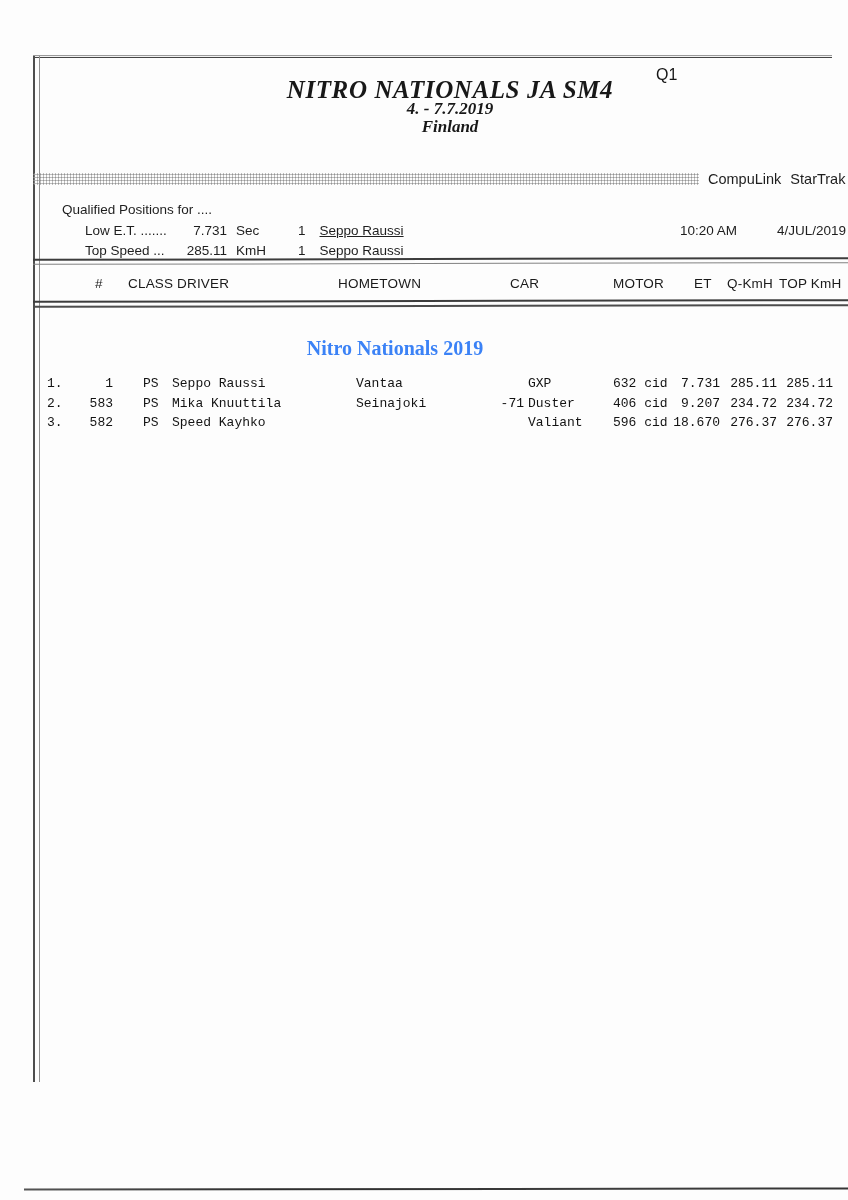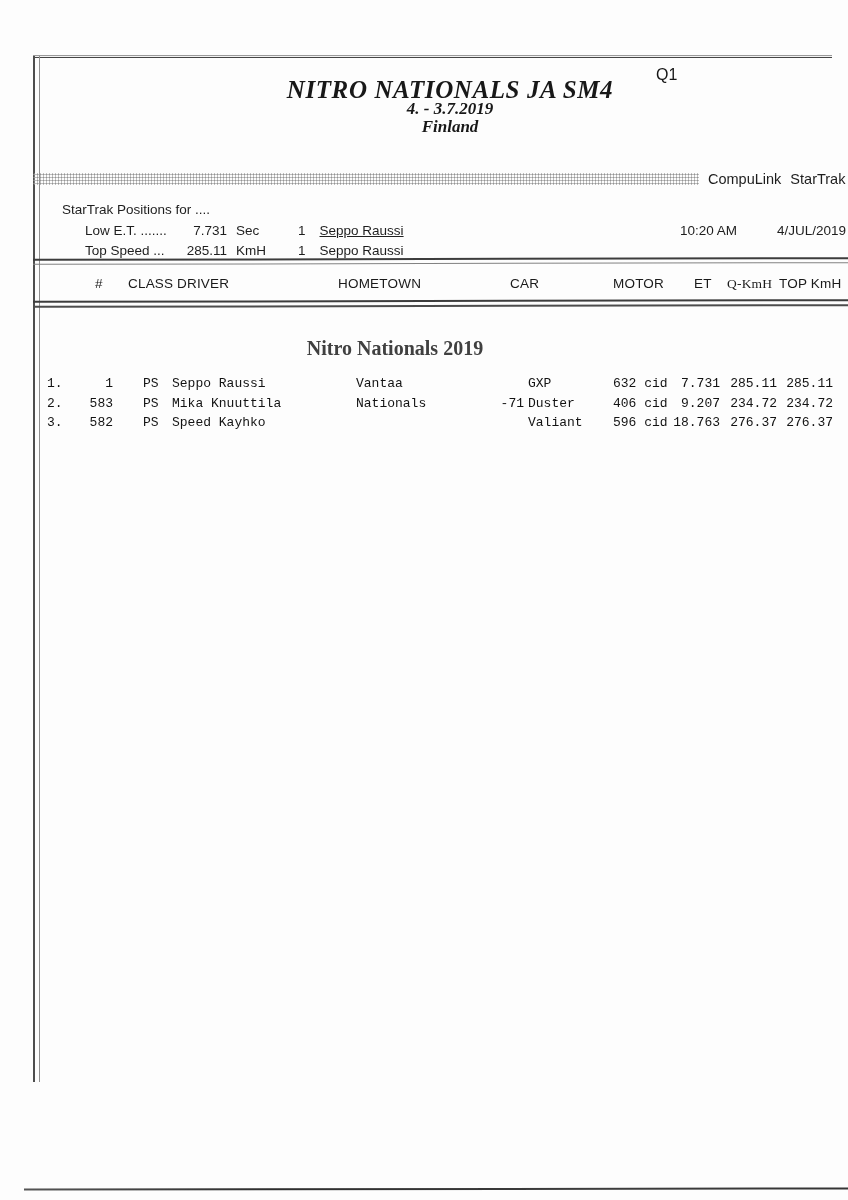--- a/index.html
+++ b/index.html
@@ -112,7 +112,7 @@
 
   <div class="title-block">
     <div class="l1">NITRO NATIONALS JA SM4</div>
-    <div class="l2">4. - 3.7.2019</div>
+    <div class="l2">4. - 7.7.2019</div>
     <div class="l4">Finland</div>
   </div>
 

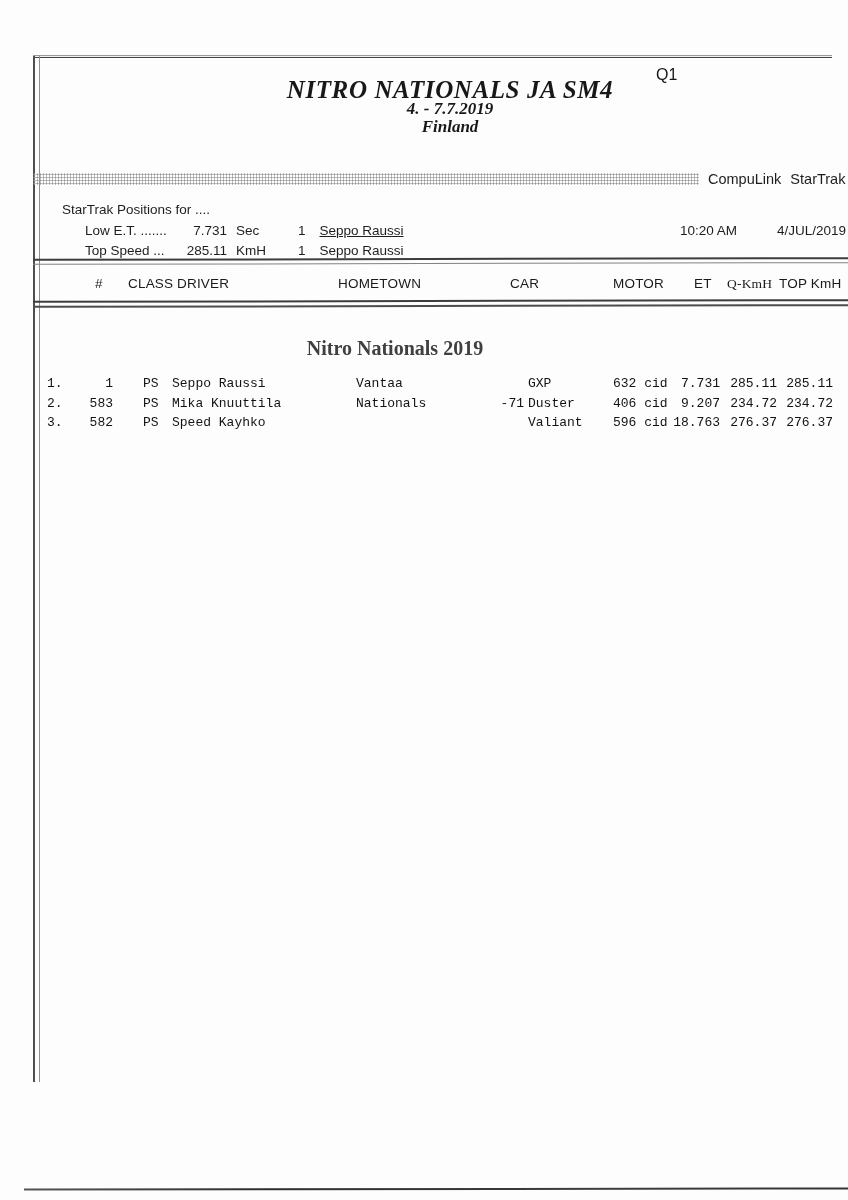--- a/index.html
+++ b/index.html
@@ -119,7 +119,7 @@
   <div class="dotband"></div>
   <div class="brand">CompuLink StarTrak</div>
 
-  <div class="qual-label">StarTrak Positions for ....</div>
+  <div class="qual-label">Qualified Positions for ....</div>
 
   <div class="stat-line stat-low">
     <span class="stat-label">Low E.T. .......</span><span class="stat-value">7.731</span><span class="stat-unit">Sec</span><span class="stat-rank">1</span><span class="stat-holder">Seppo Raussi</span>

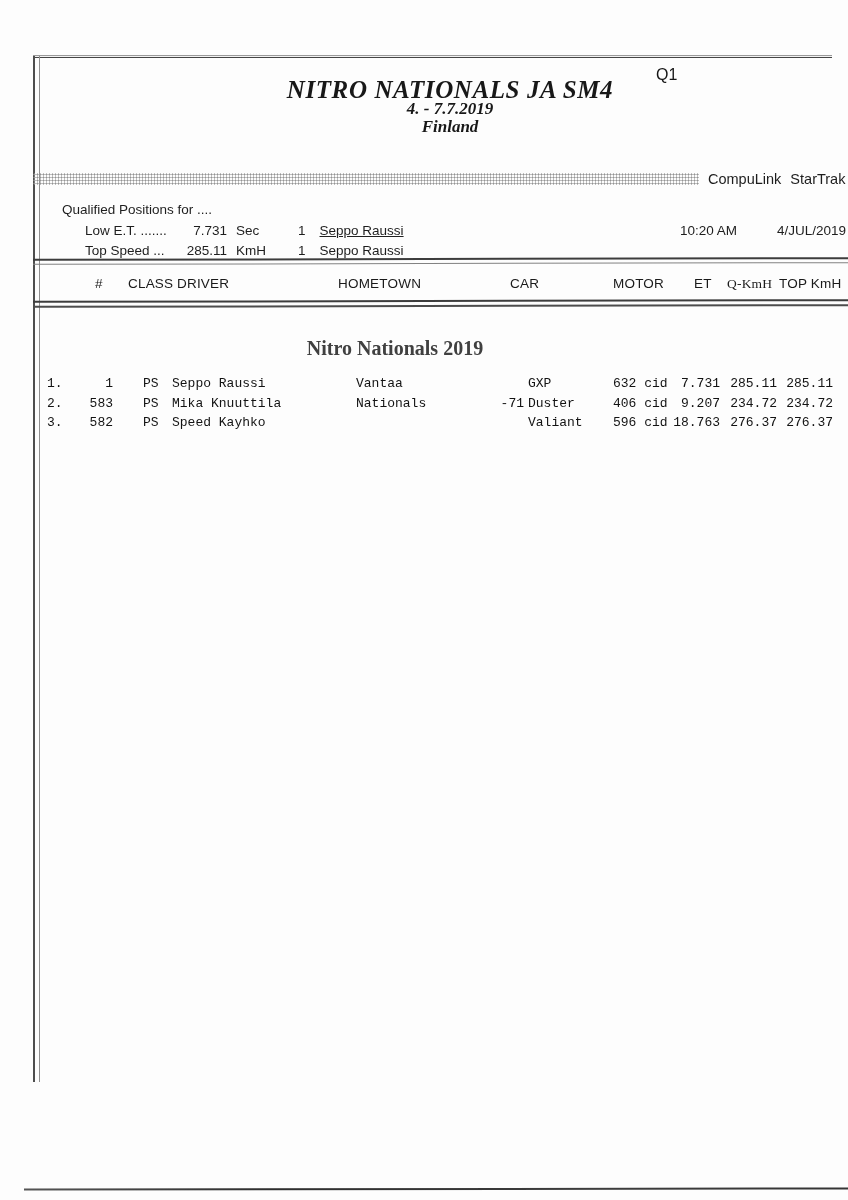--- a/index.html
+++ b/index.html
@@ -73,7 +73,7 @@
   .th-car      { left:510px; }
   .th-motor    { left:613px; }
   .th-et       { left:694px; }
-  .th-q        { left:727px;font-family:Liberation Serif, serif; }
+  .th-q        { left:727px; }
   .th-top      { left:779px; }
 
   .event-title {

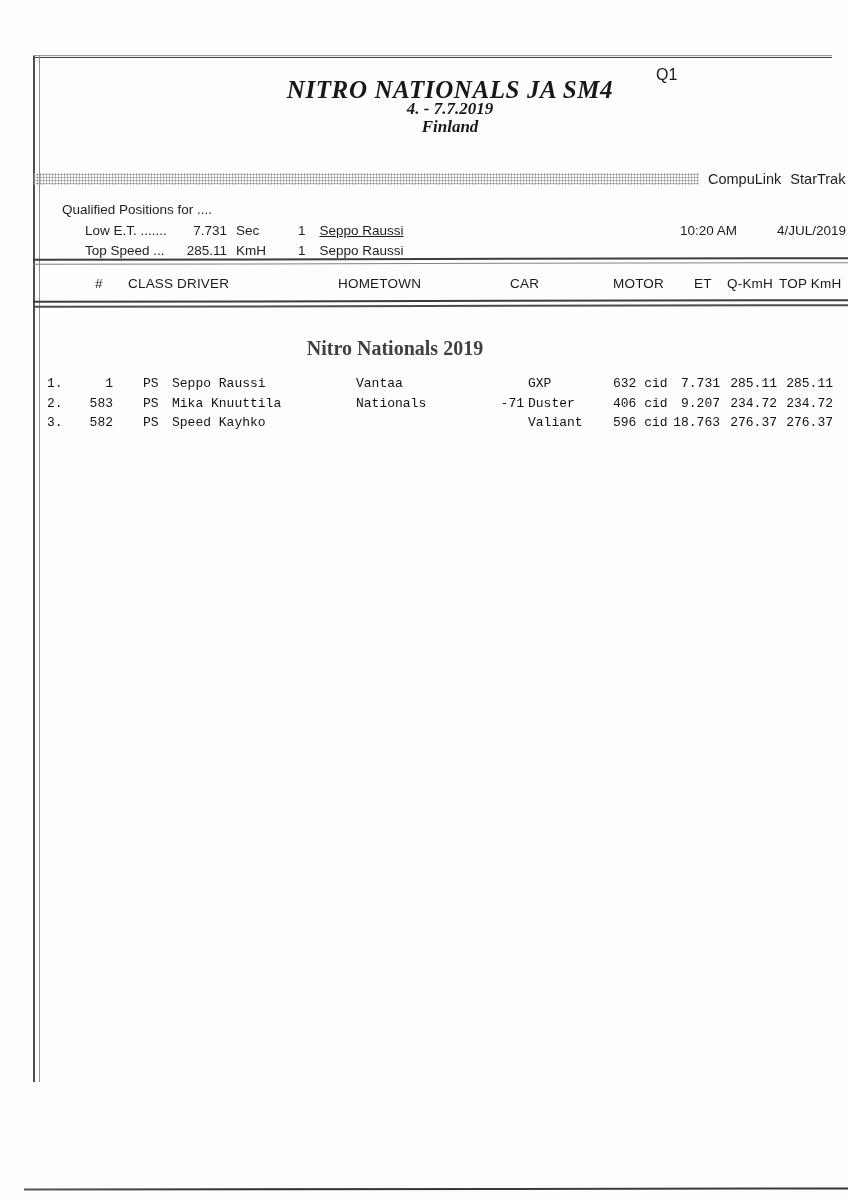--- a/index.html
+++ b/index.html
@@ -78,7 +78,7 @@
 
   .event-title {
     position:absolute; left:275px; top:337px; width:240px; text-align:center;
-    font-family:"Liberation Serif", serif; font-weight:700; font-size:20px; color:#404040;
+    font-family:"Liberation Serif", serif; font-weight:700; font-size:20px; color:#3b82f6;
   }
 
   .trow {

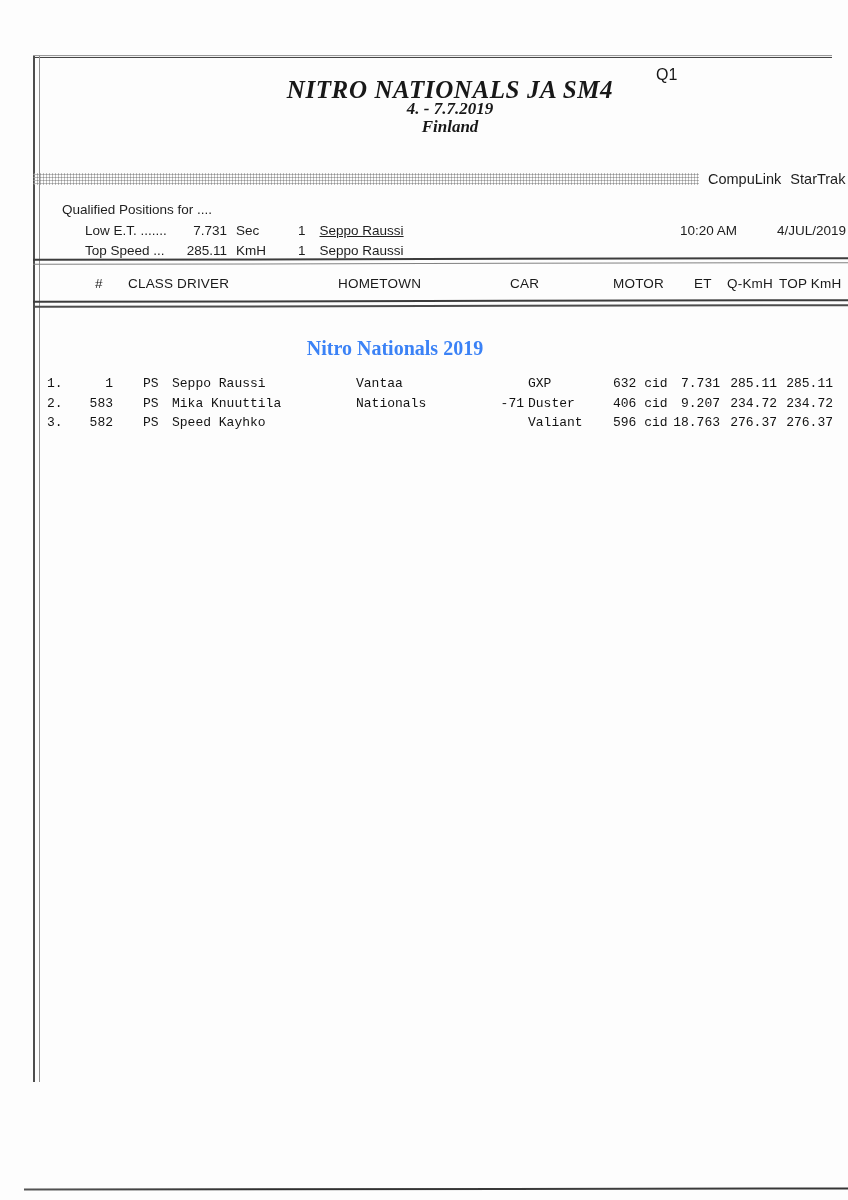--- a/index.html
+++ b/index.html
@@ -172,7 +172,7 @@
     <span class="c-num">583</span>
     <span class="c-cls">PS</span>
     <span class="c-driver">Mika Knuuttila</span>
-    <span class="c-home">Nationals</span>
+    <span class="c-home">Seinajoki</span>
     <span class="c-carpfx">-71</span>
     <span class="c-car">Duster</span>
     <span class="c-motor">406 cid</span>

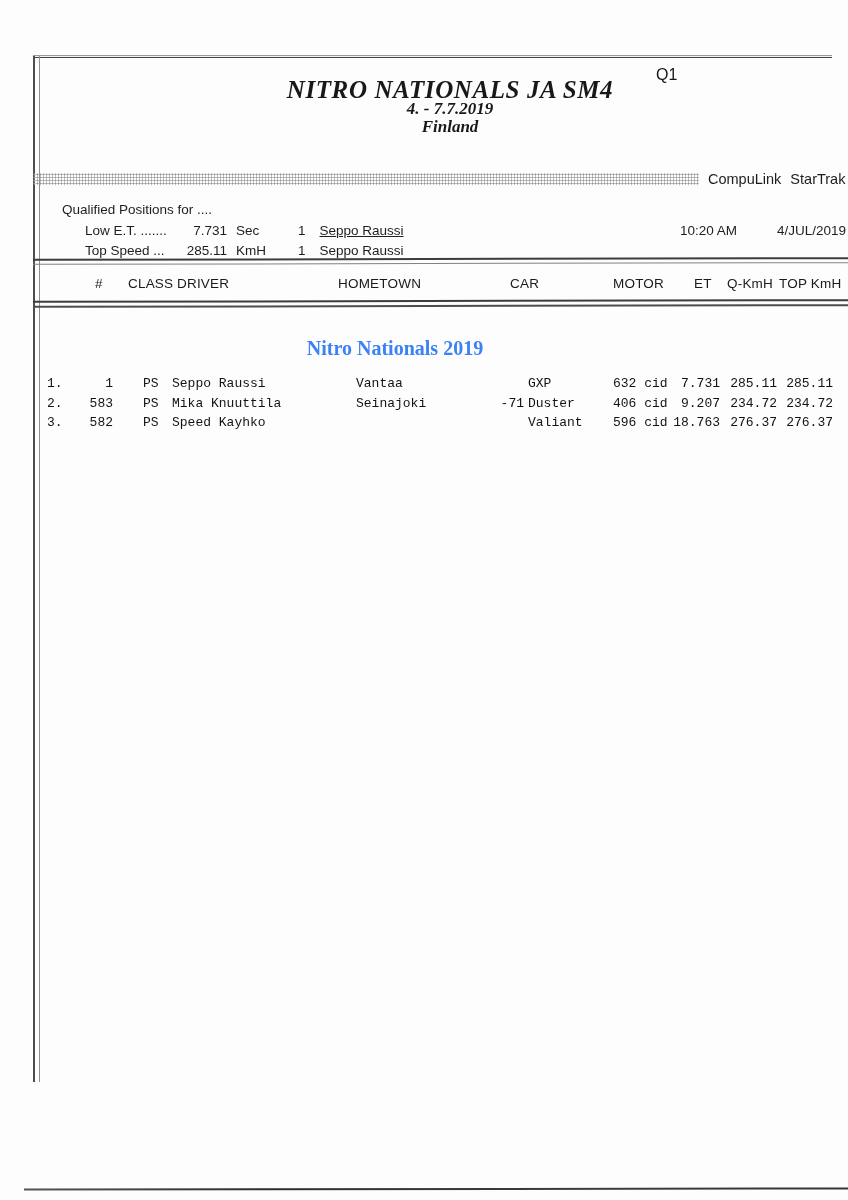--- a/index.html
+++ b/index.html
@@ -190,7 +190,7 @@
     <span class="c-carpfx"></span>
     <span class="c-car">Valiant</span>
     <span class="c-motor">596 cid</span>
-    <span class="c-et">18.763</span>
+    <span class="c-et">18.670</span>
     <span class="c-q">276.37</span>
     <span class="c-top">276.37</span>
   </div>

